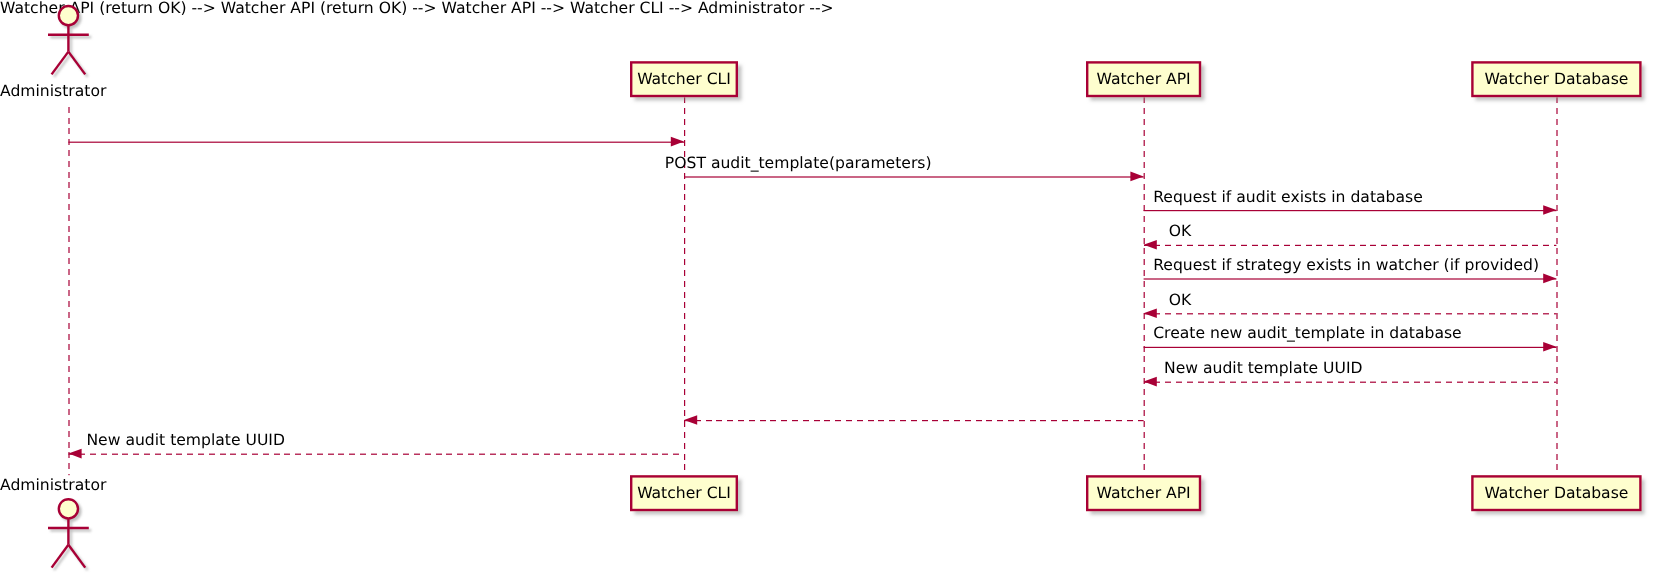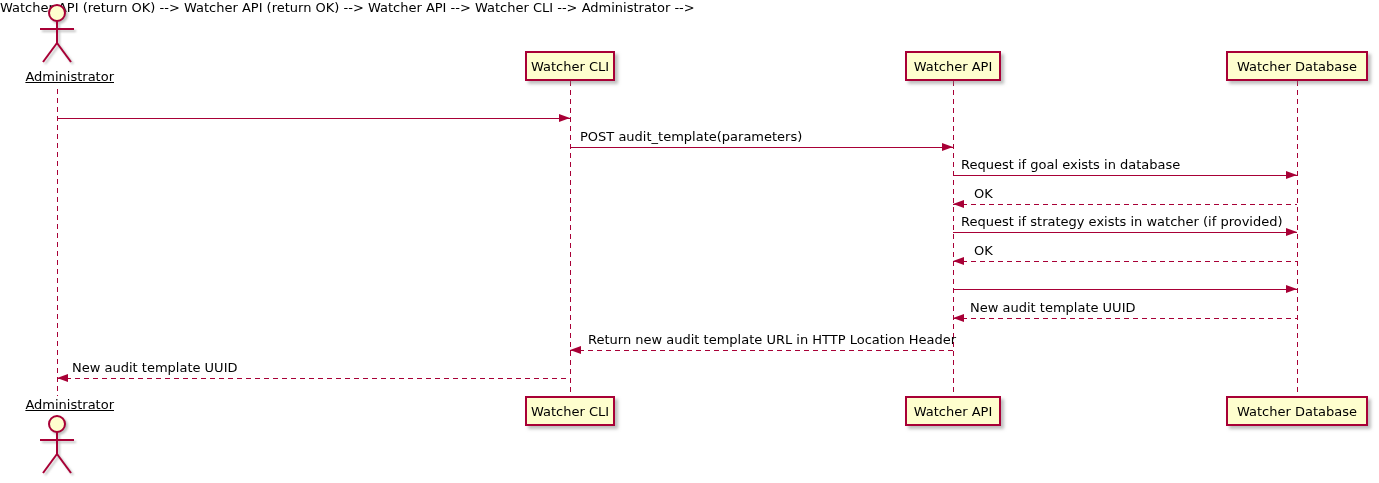--- a/index.html
+++ b/index.html
@@ -23,7 +23,7 @@
     white-space:nowrap;
   }
   .actor{position:absolute;filter:drop-shadow(2px 2px 1px rgba(130,130,130,.5));}
-  .actor-label{position:absolute;text-align:right;height:16px;line-height:16px;text-decoration:underline;}
+  .actor-label{position:absolute;text-align:left;height:16px;line-height:16px;}
   .msg-label{position:absolute;white-space:nowrap;height:16px;line-height:16px;}
   .msg-line{position:absolute;height:1px;}
   .msg-line.solid{background:var(--accent);}

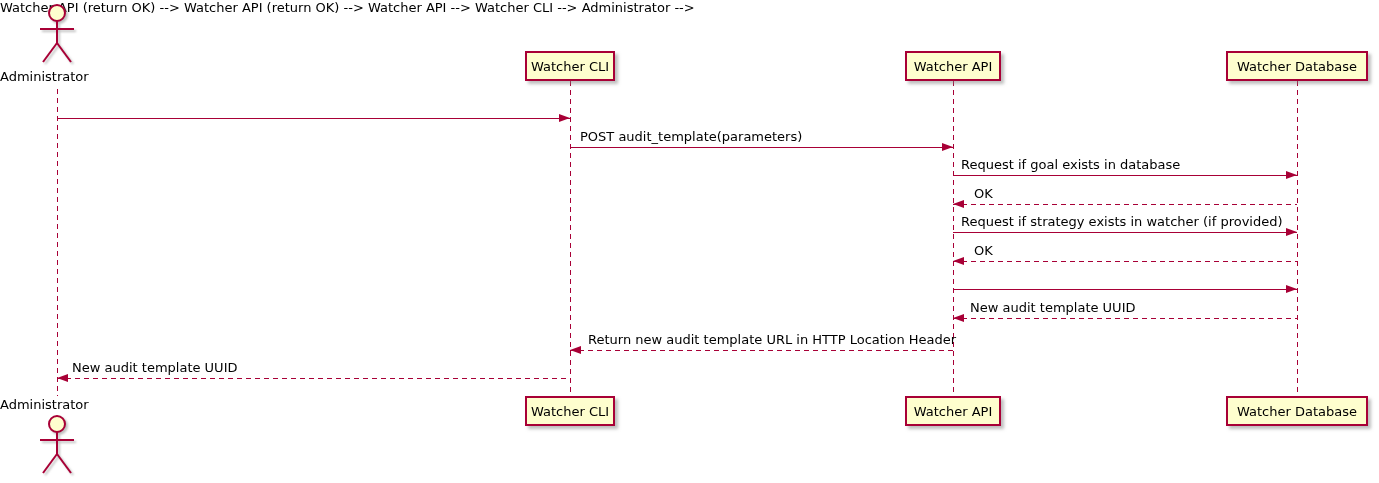--- a/index.html
+++ b/index.html
@@ -67,7 +67,7 @@
   <div class="msg-line solid right" style="left:57px;top:118px;width:513px"></div>
 
   
-  <div class="msg-label" style="left:580px;top:129px">POST audit_template(parameters)</div>
+  <div class="msg-label" style="left:554px;top:129px">POST audit_template(parameters)</div>
   <div class="msg-line solid right" style="left:570px;top:147px;width:383px"></div>
 
   

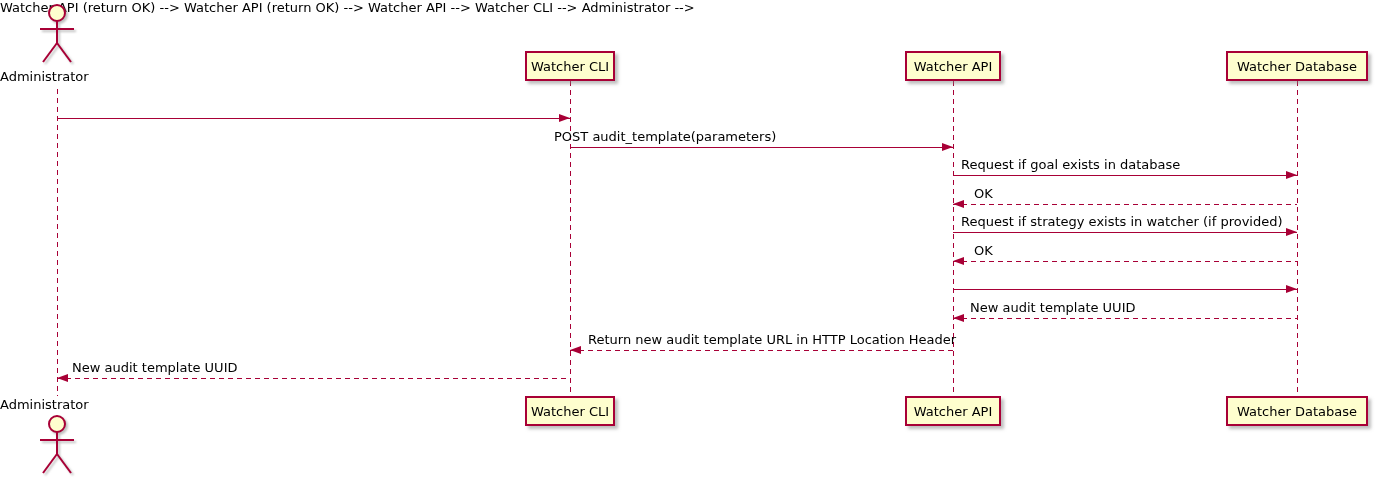--- a/index.html
+++ b/index.html
@@ -71,7 +71,7 @@
   <div class="msg-line solid right" style="left:570px;top:147px;width:383px"></div>
 
   
-  <div class="msg-label" style="left:961px;top:157px">Request if goal exists in database</div>
+  <div class="msg-label" style="left:961px;top:157px">Request if audit exists in database</div>
   <div class="msg-line solid right" style="left:953px;top:175px;width:344px"></div>
 
    Watcher API (return OK) --&gt;

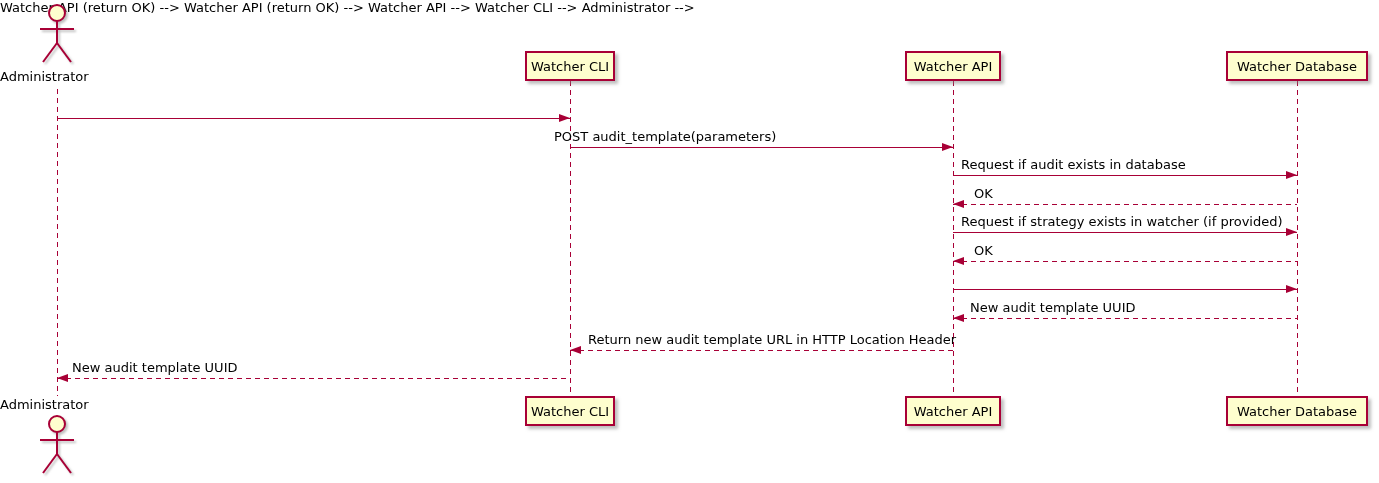--- a/index.html
+++ b/index.html
@@ -87,6 +87,7 @@
   <div class="msg-line dashed left" style="left:953px;top:261px;width:344px"></div>
 
   
+  <div class="msg-label" style="left:961px;top:271px">Create new audit_template in database</div>
   <div class="msg-line solid right" style="left:953px;top:289px;width:344px"></div>
 
    Watcher API --&gt;

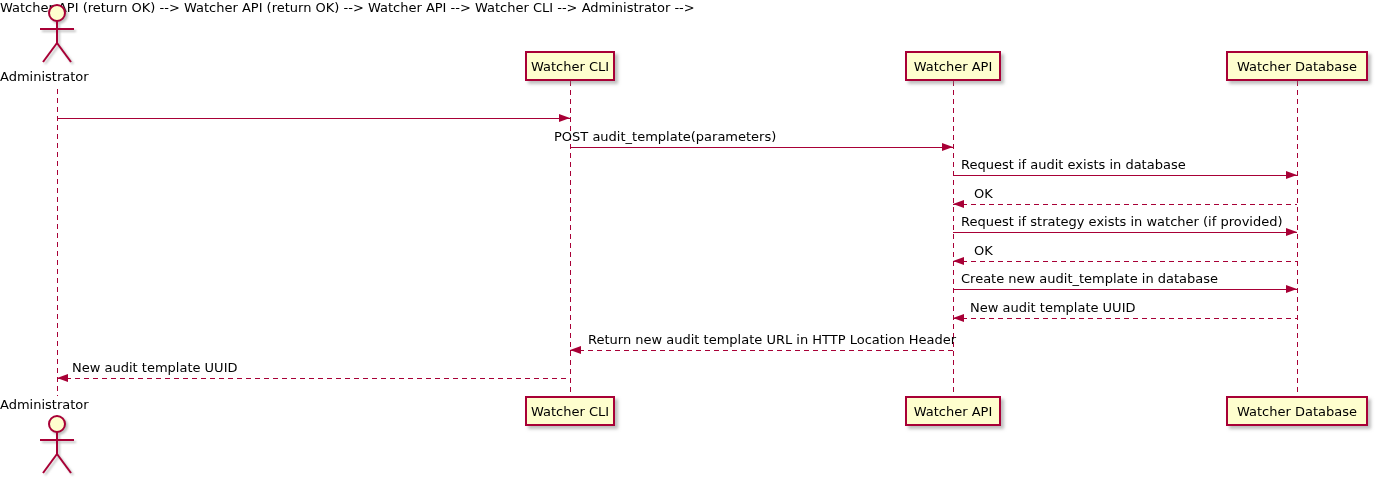--- a/index.html
+++ b/index.html
@@ -95,7 +95,6 @@
   <div class="msg-line dashed left" style="left:953px;top:318px;width:344px"></div>
 
    Watcher CLI --&gt;
-  <div class="msg-label" style="left:588px;top:332px">Return new audit template URL in HTTP Location Header</div>
   <div class="msg-line dashed left" style="left:570px;top:350px;width:383px"></div>
 
    Administrator --&gt;

